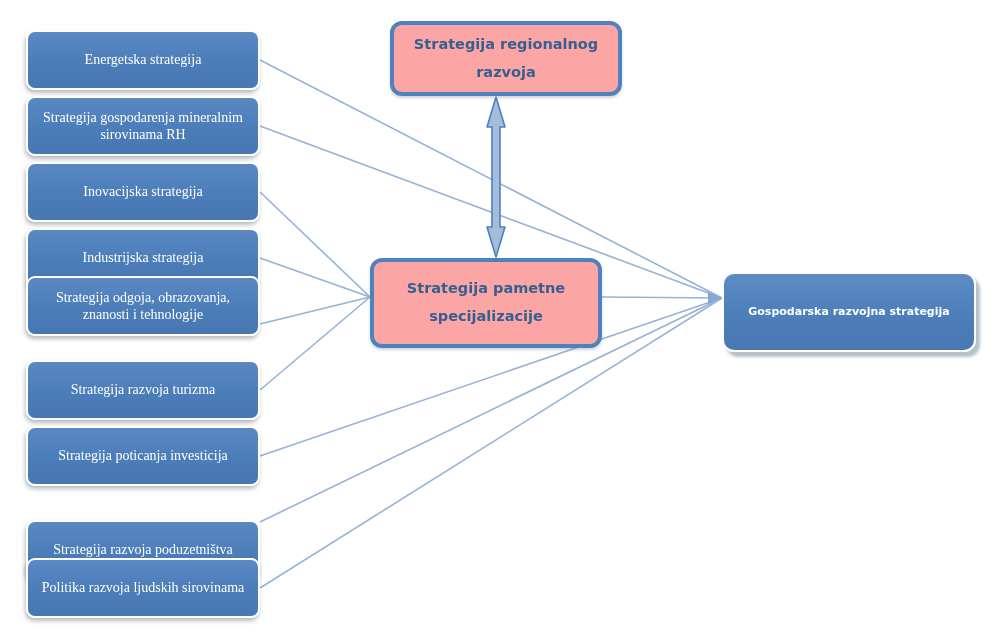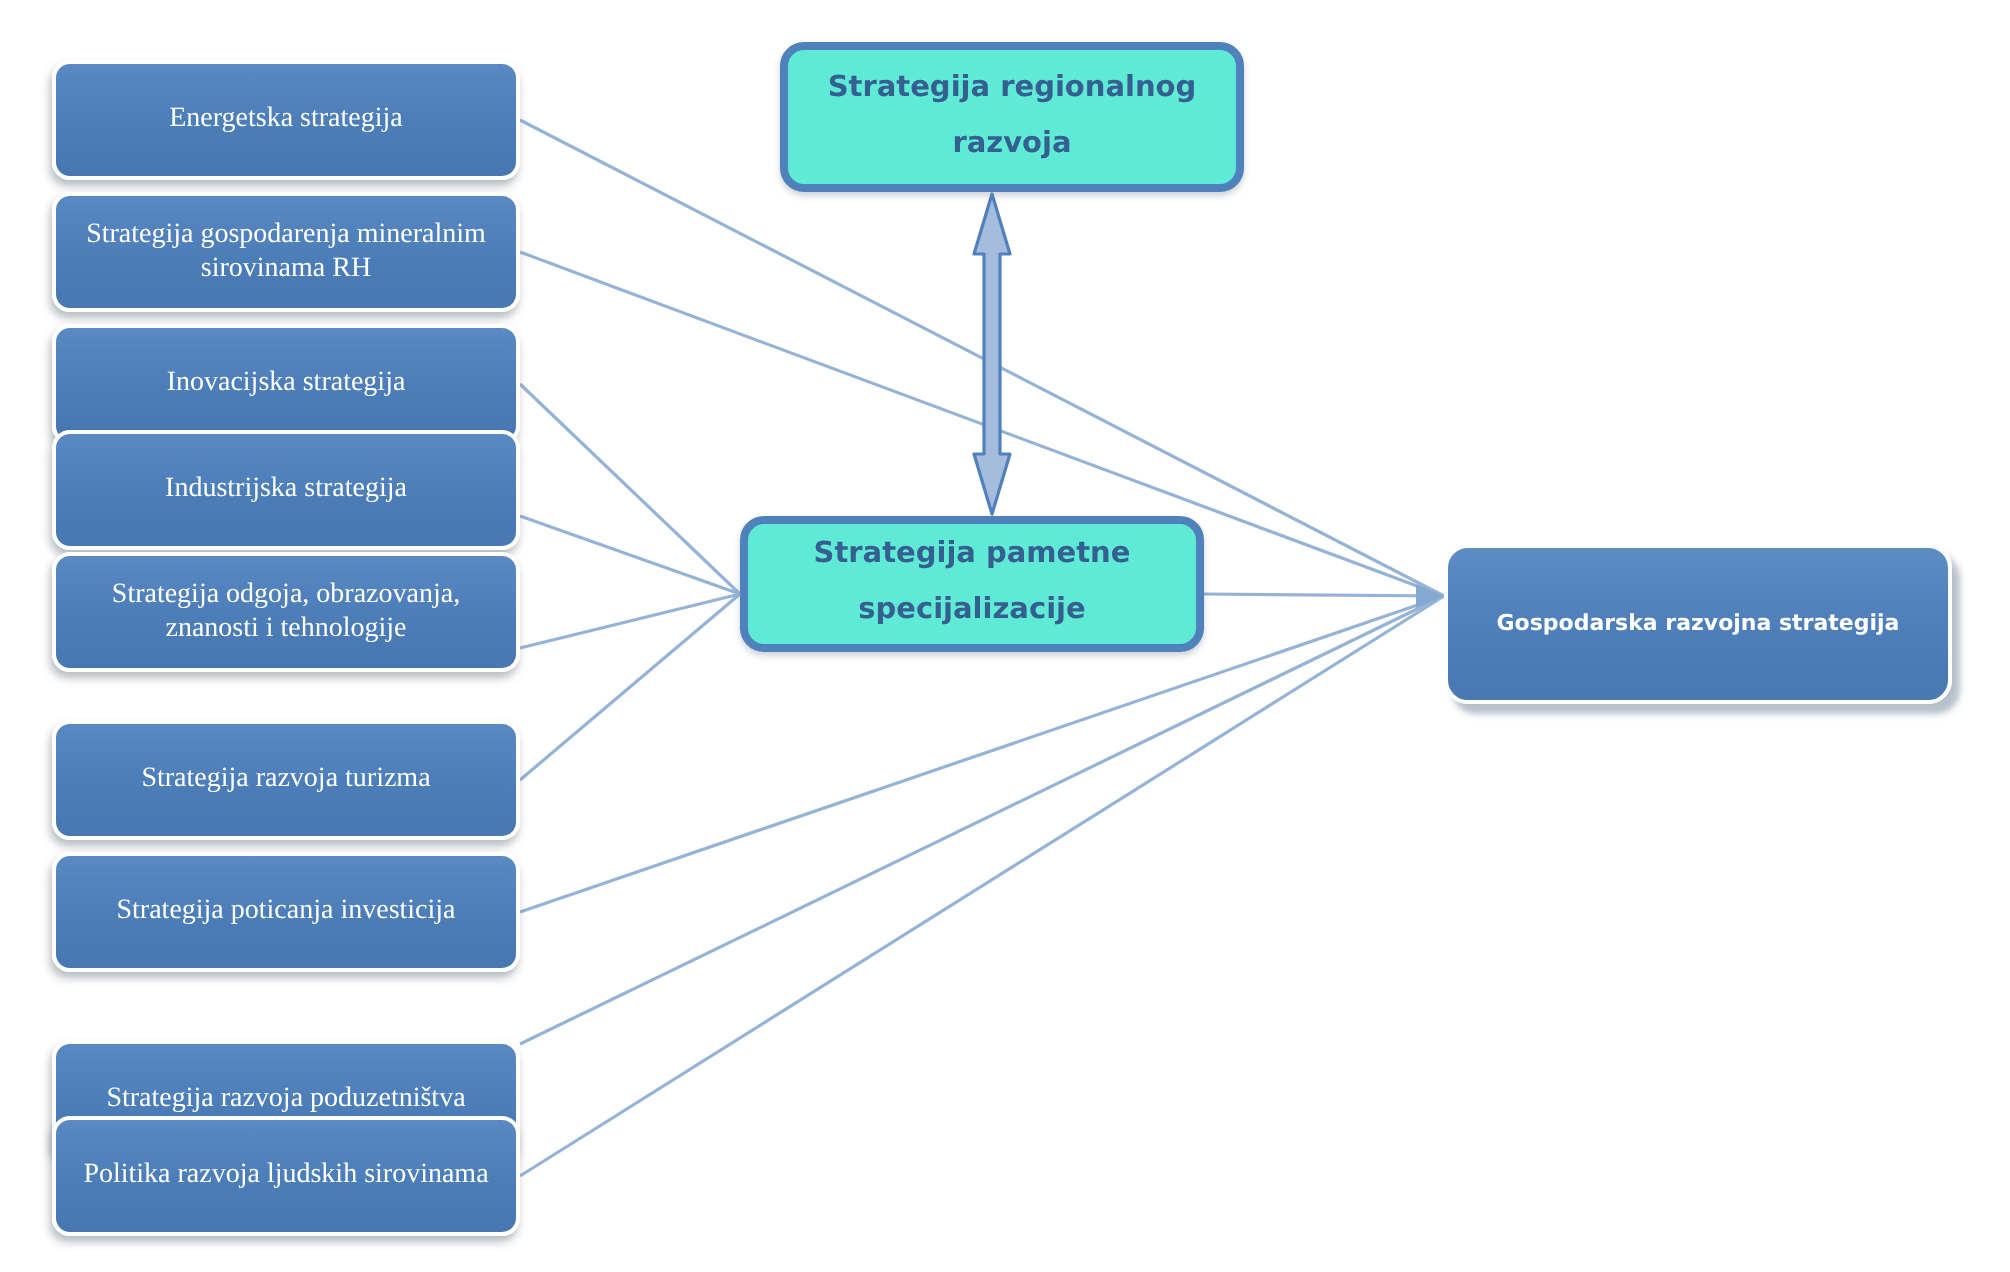--- a/index.html
+++ b/index.html
@@ -22,7 +22,7 @@
     font-size:14px;line-height:1.22;padding:2px 4px;
   }
   .outline-node{
-    background:#5eead4;border:4px solid #4f81bd;border-radius:12px;
+    background:#fca5a5;border:4px solid #4f81bd;border-radius:12px;
     box-shadow:0 2px 3px rgba(120,130,145,0.35);
     color:#365f91;font-family:"DejaVu Sans",sans-serif;font-weight:bold;
     font-size:14.5px;line-height:1.9;padding:0 2px;

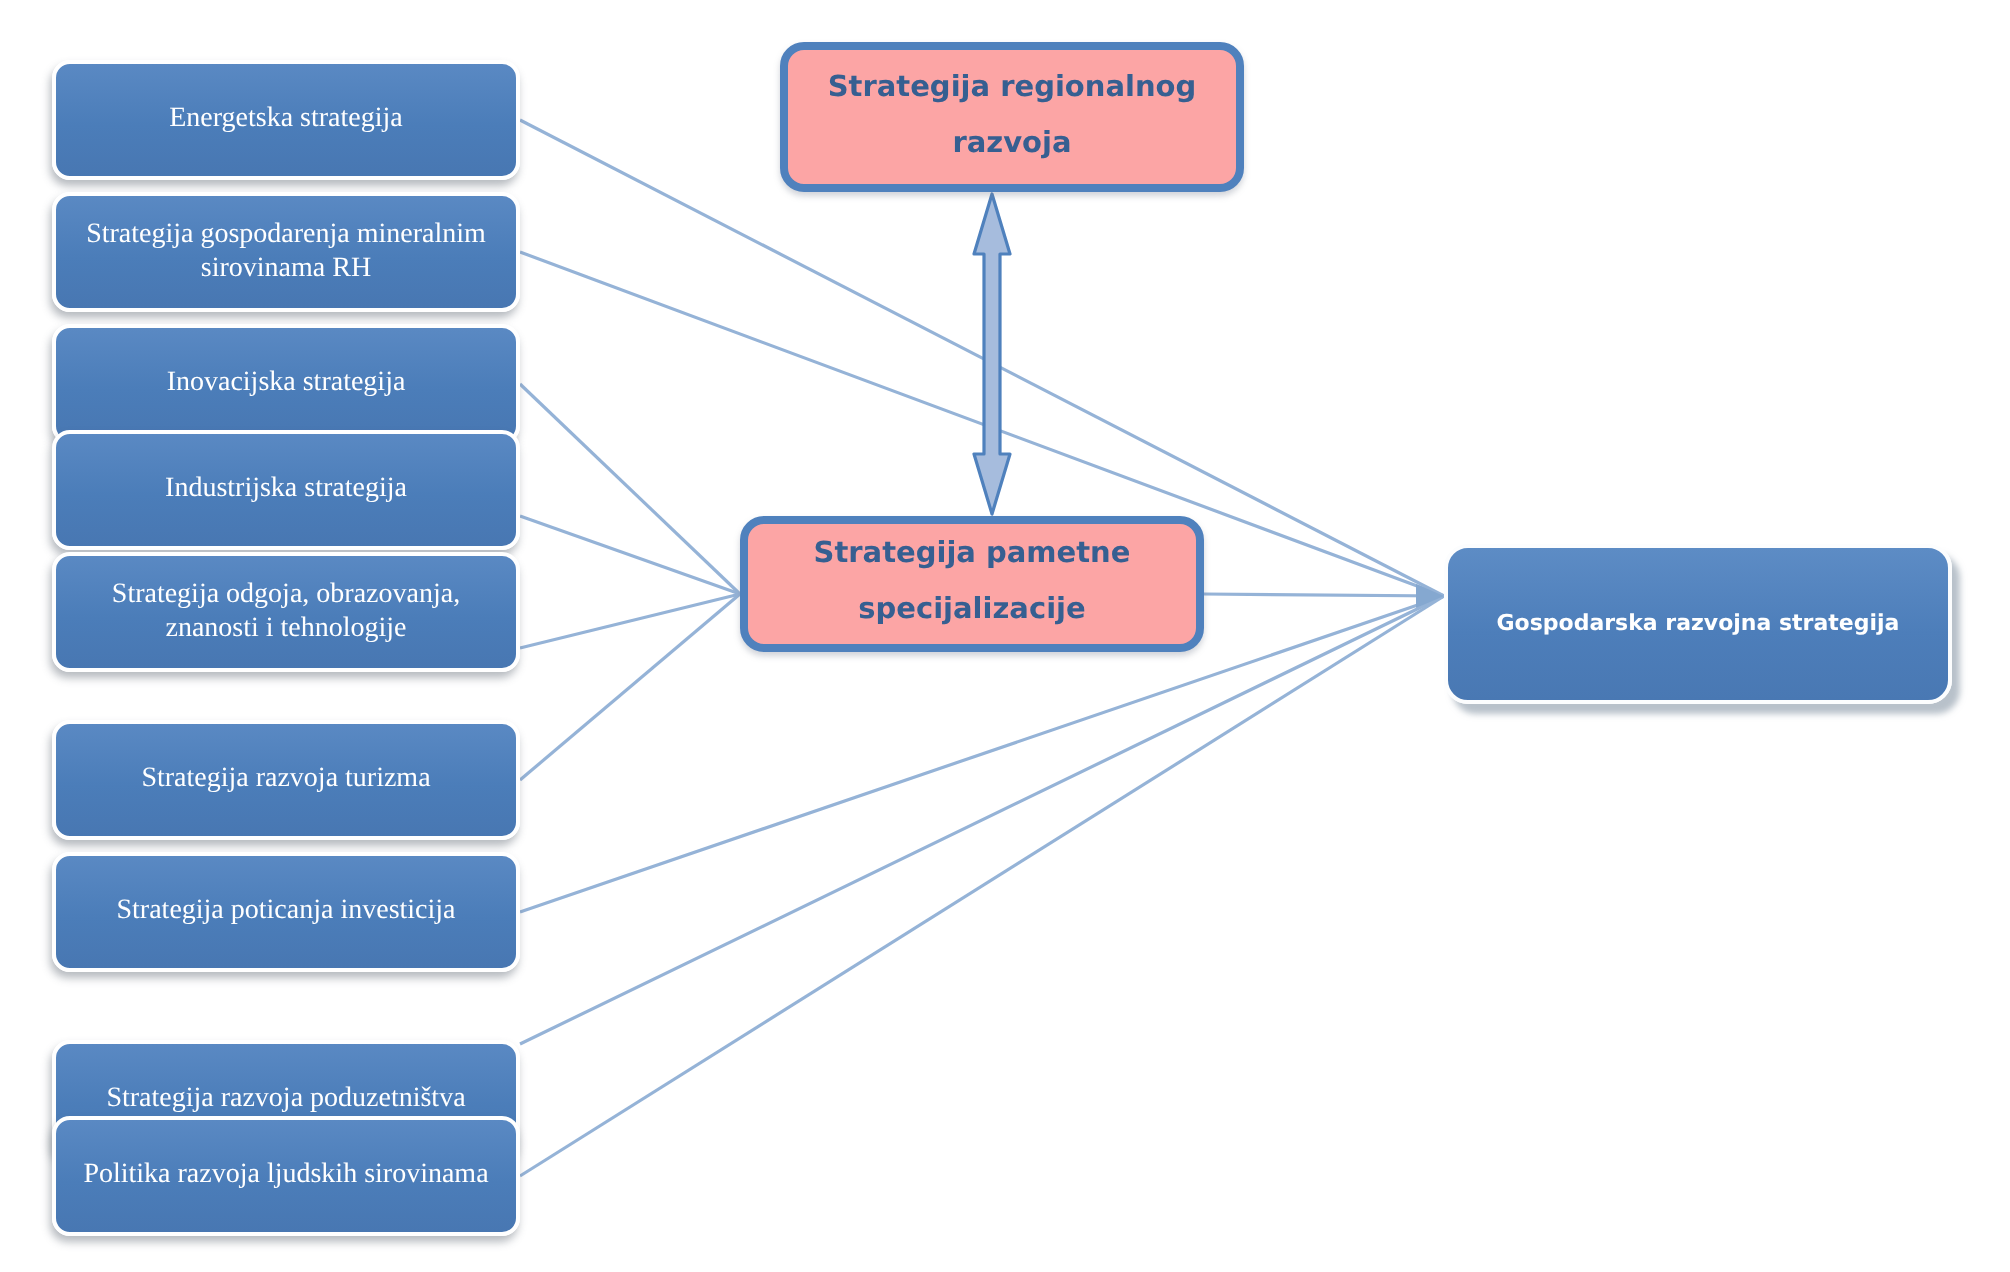--- a/index.html
+++ b/index.html
@@ -67,7 +67,7 @@
   <div class="node blue-node" style="top:162px">
     <span>Inovacijska strategija</span>
   </div>
-  <div class="node blue-node" style="top:215px">
+  <div class="node blue-node" style="top:228px">
     <span>Industrijska strategija</span>
   </div>
   <div class="node blue-node" style="top:276px">

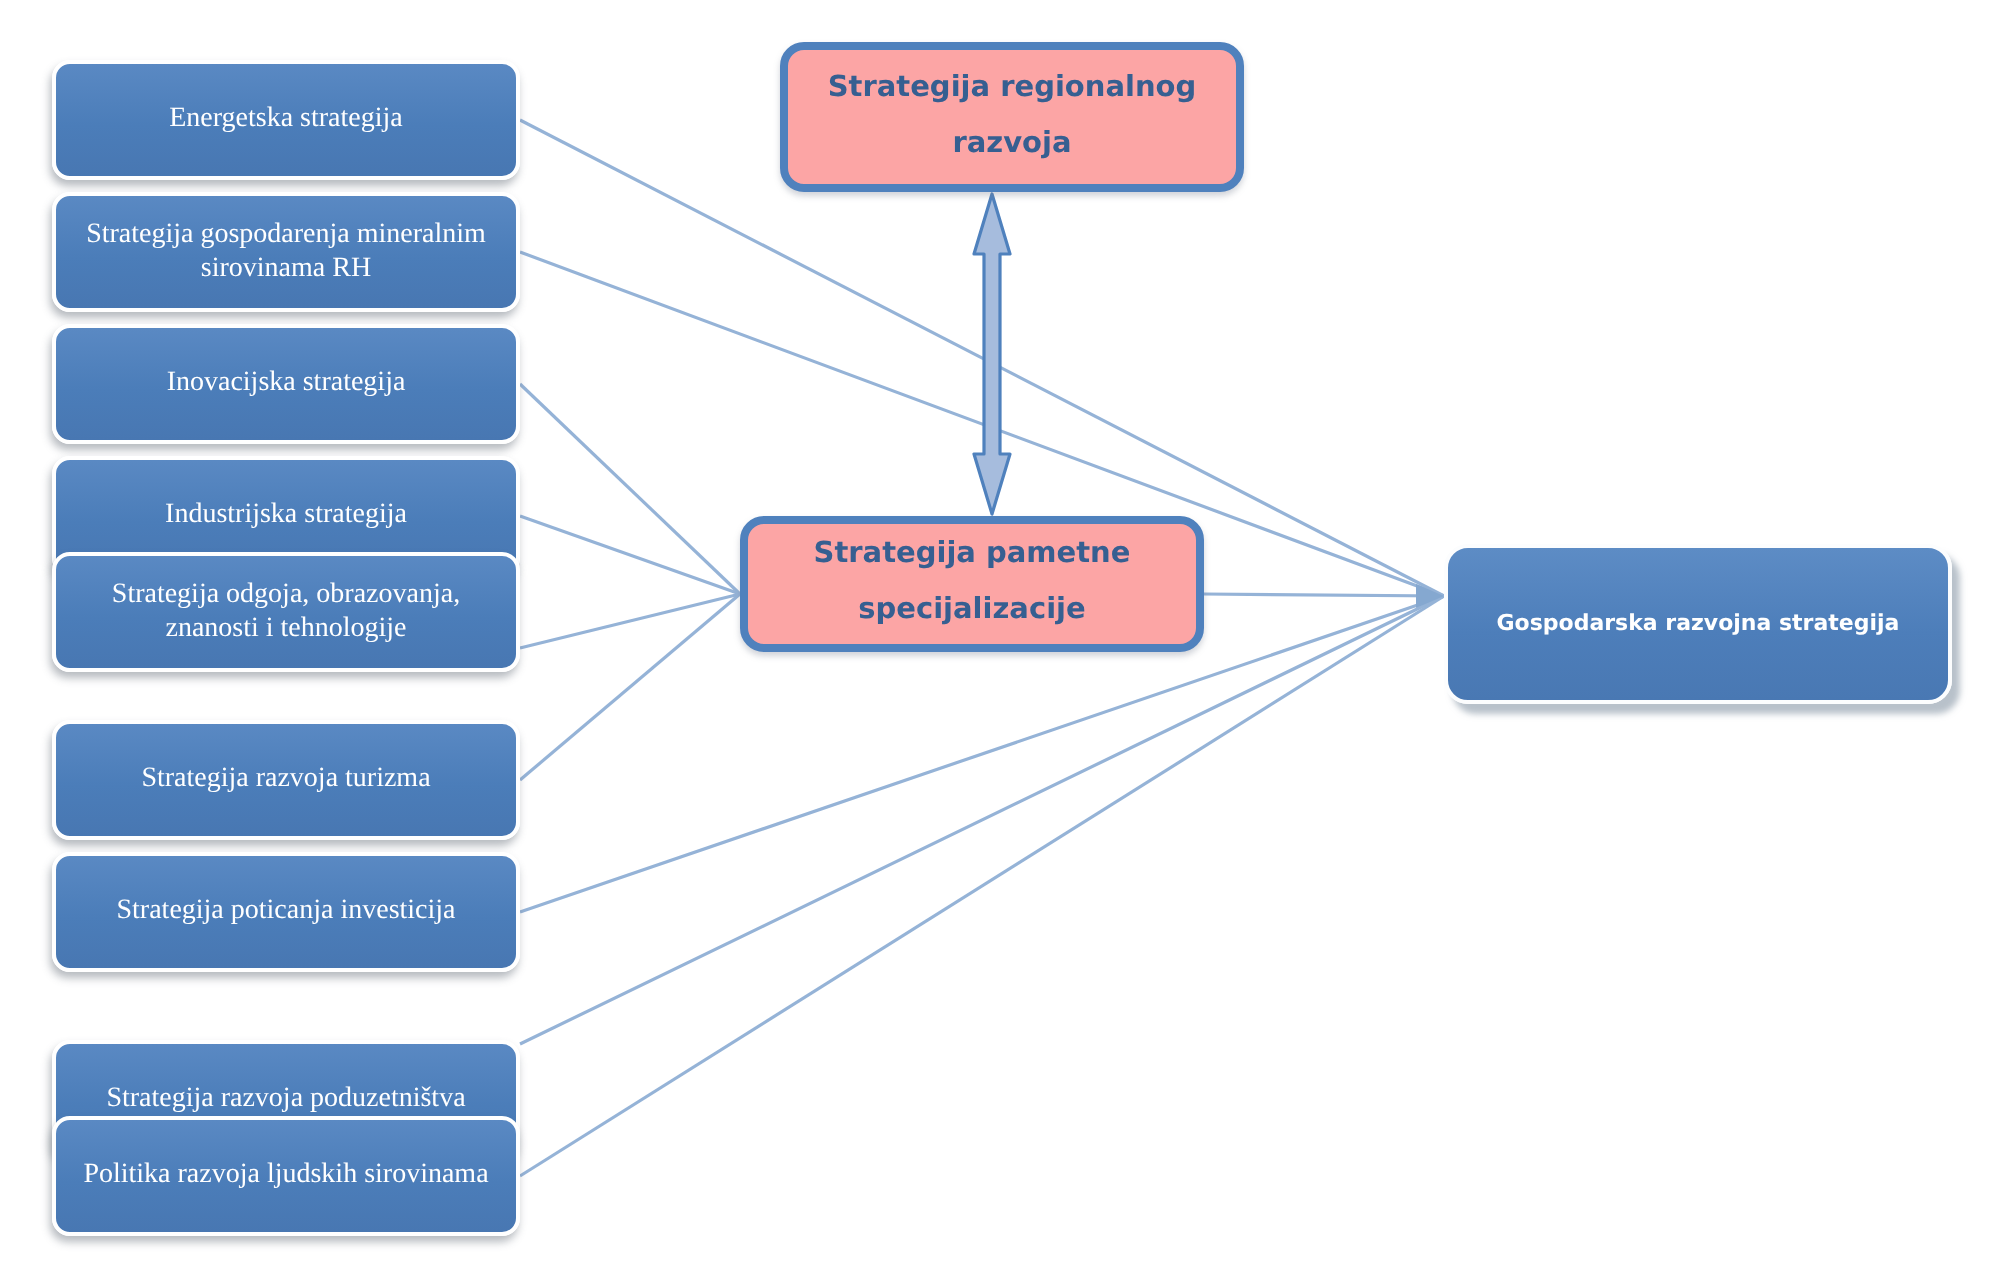--- a/index.html
+++ b/index.html
@@ -28,7 +28,7 @@
     font-size:14.5px;line-height:1.9;padding:0 2px;
   }
   .node-regionalnog{left:390px;top:21px;width:232px;height:75px;}
-  .node-pametne{left:370px;top:258px;width:232px;height:68px;}
+  .node-pametne{left:370px;top:258px;width:232px;height:90px;}
   .solid-node{
     left:722px;top:272px;width:254px;height:80px;
     background:linear-gradient(180deg,#5d8cc5 0%,#4d7eba 55%,#4978b3 100%);

